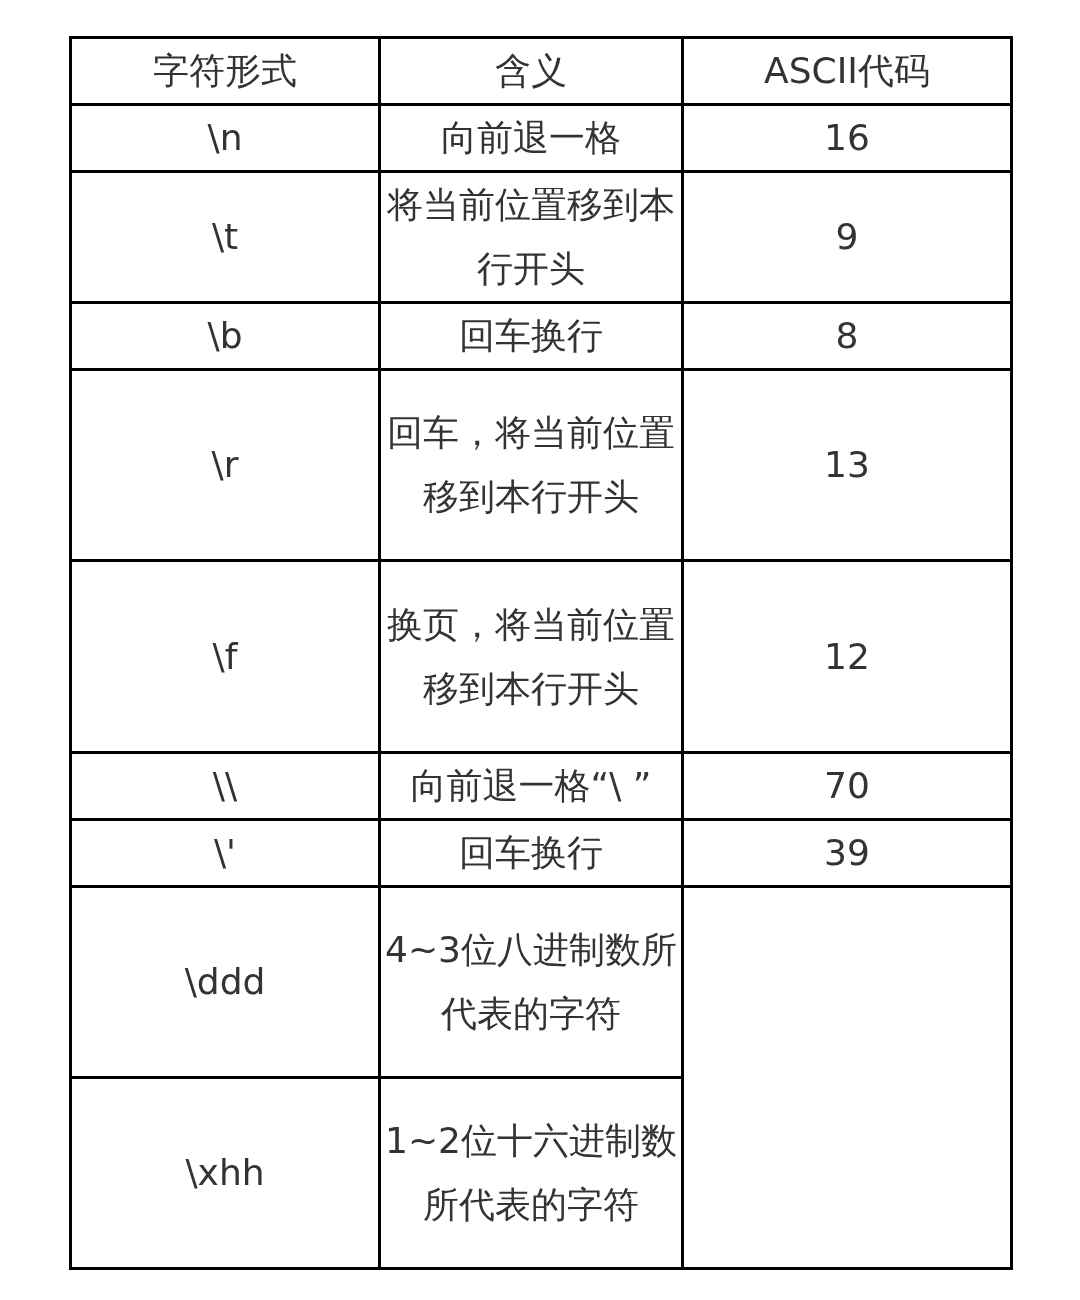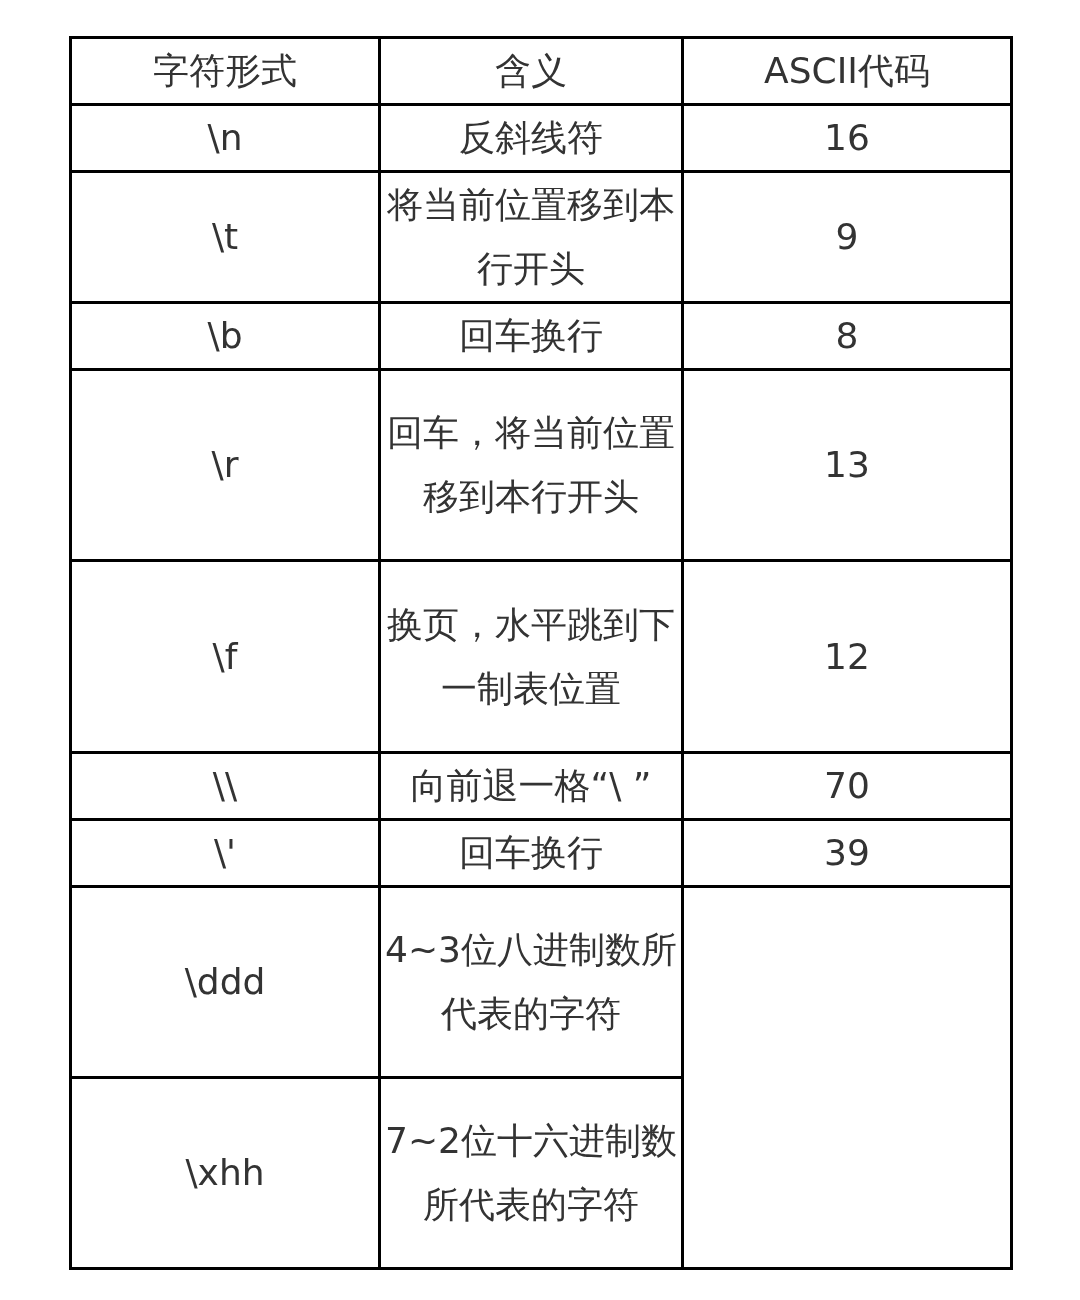--- a/index.html
+++ b/index.html
@@ -28,7 +28,7 @@
   </tr>
   <tr style="height:64px">
     <td>\n</td>
-    <td class="meaning">反斜线符</td>
+    <td class="meaning">向前退一格</td>
     <td>16</td>
   </tr>
   <tr style="height:129px">

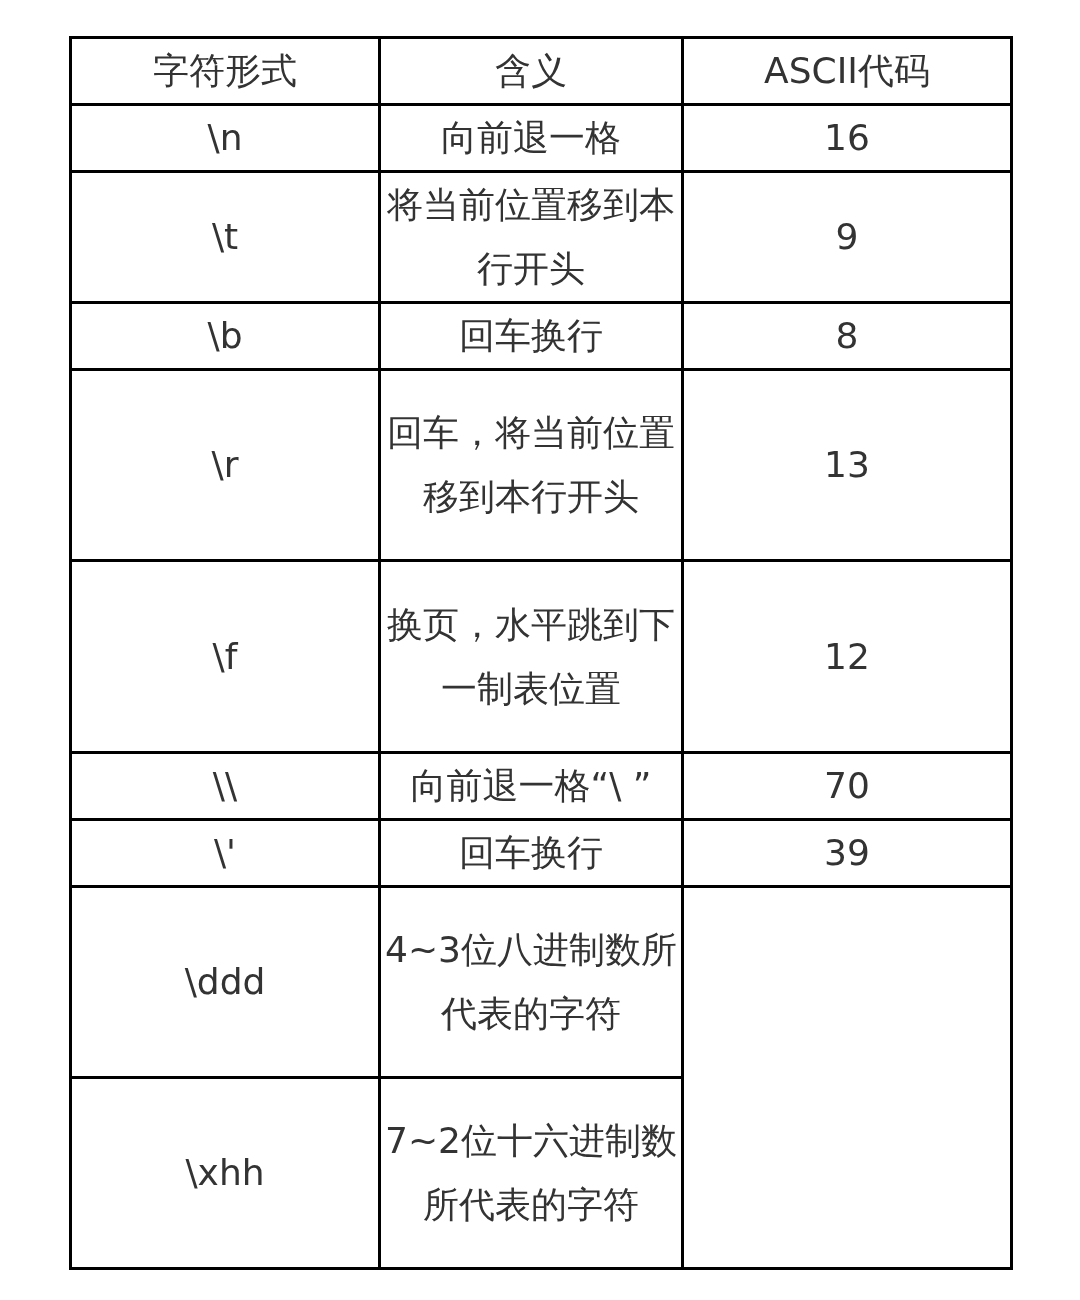--- a/index.html
+++ b/index.html
@@ -48,7 +48,7 @@
   </tr>
   <tr style="height:192px">
     <td>\f</td>
-    <td class="meaning">换页，水平跳到下一制表位置</td>
+    <td class="meaning">换页，将当前位置移到本行开头</td>
     <td>12</td>
   </tr>
   <tr style="height:64px">

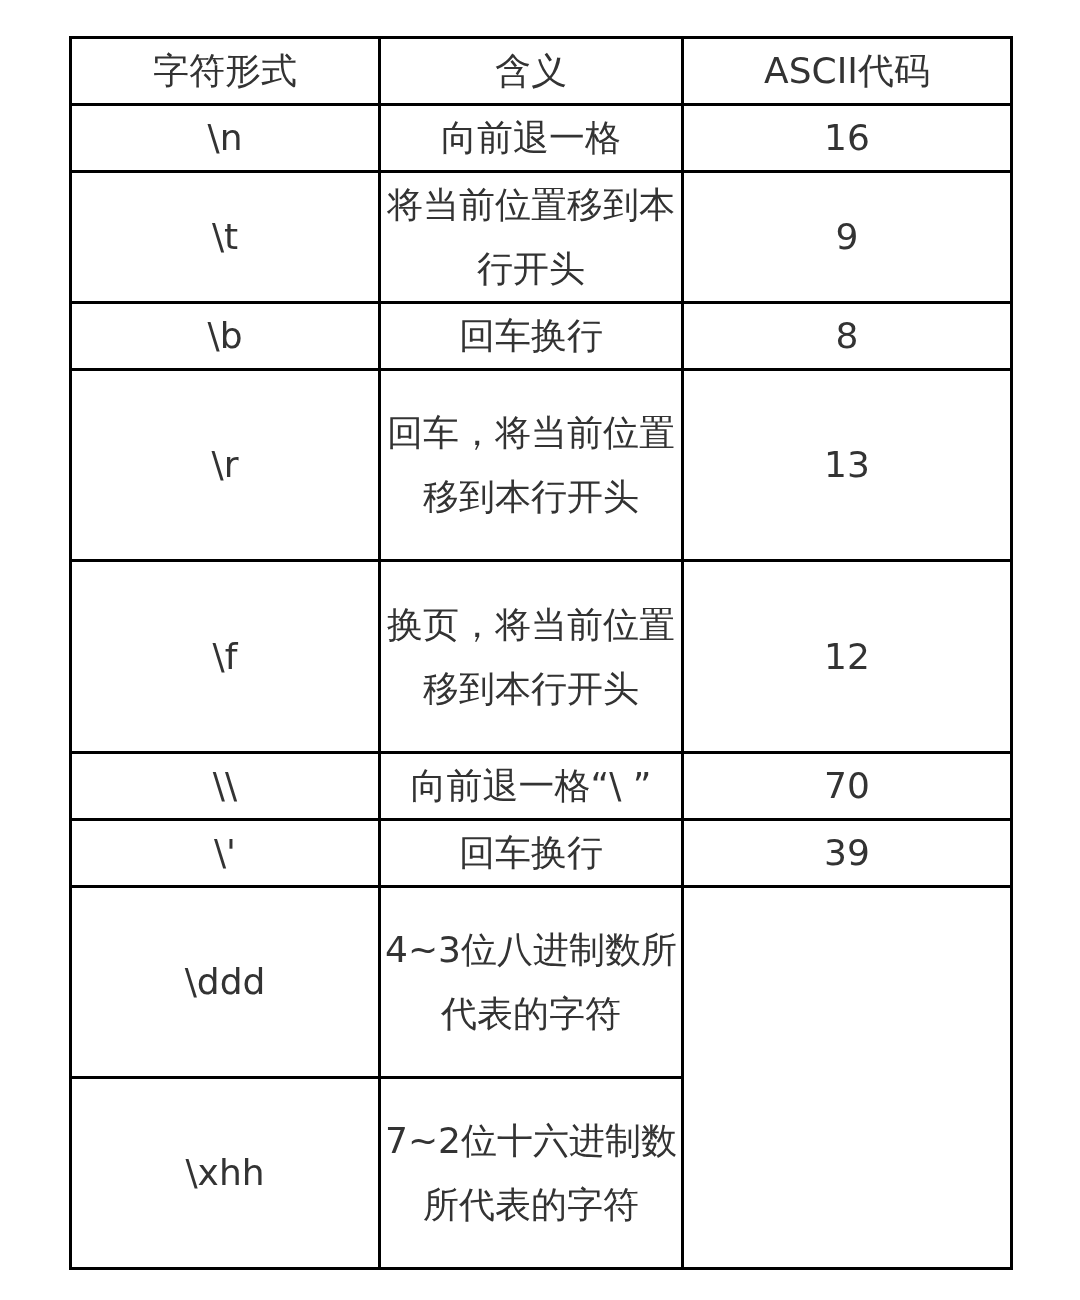--- a/index.html
+++ b/index.html
@@ -68,7 +68,7 @@
   </tr>
   <tr style="height:191px">
     <td>\xhh</td>
-    <td class="meaning">7~2位十六进制数所代表的字符</td>
+    <td class="meaning">1~2位十六进制数所代表的字符</td>
   </tr>
 </tbody>
   </table>

